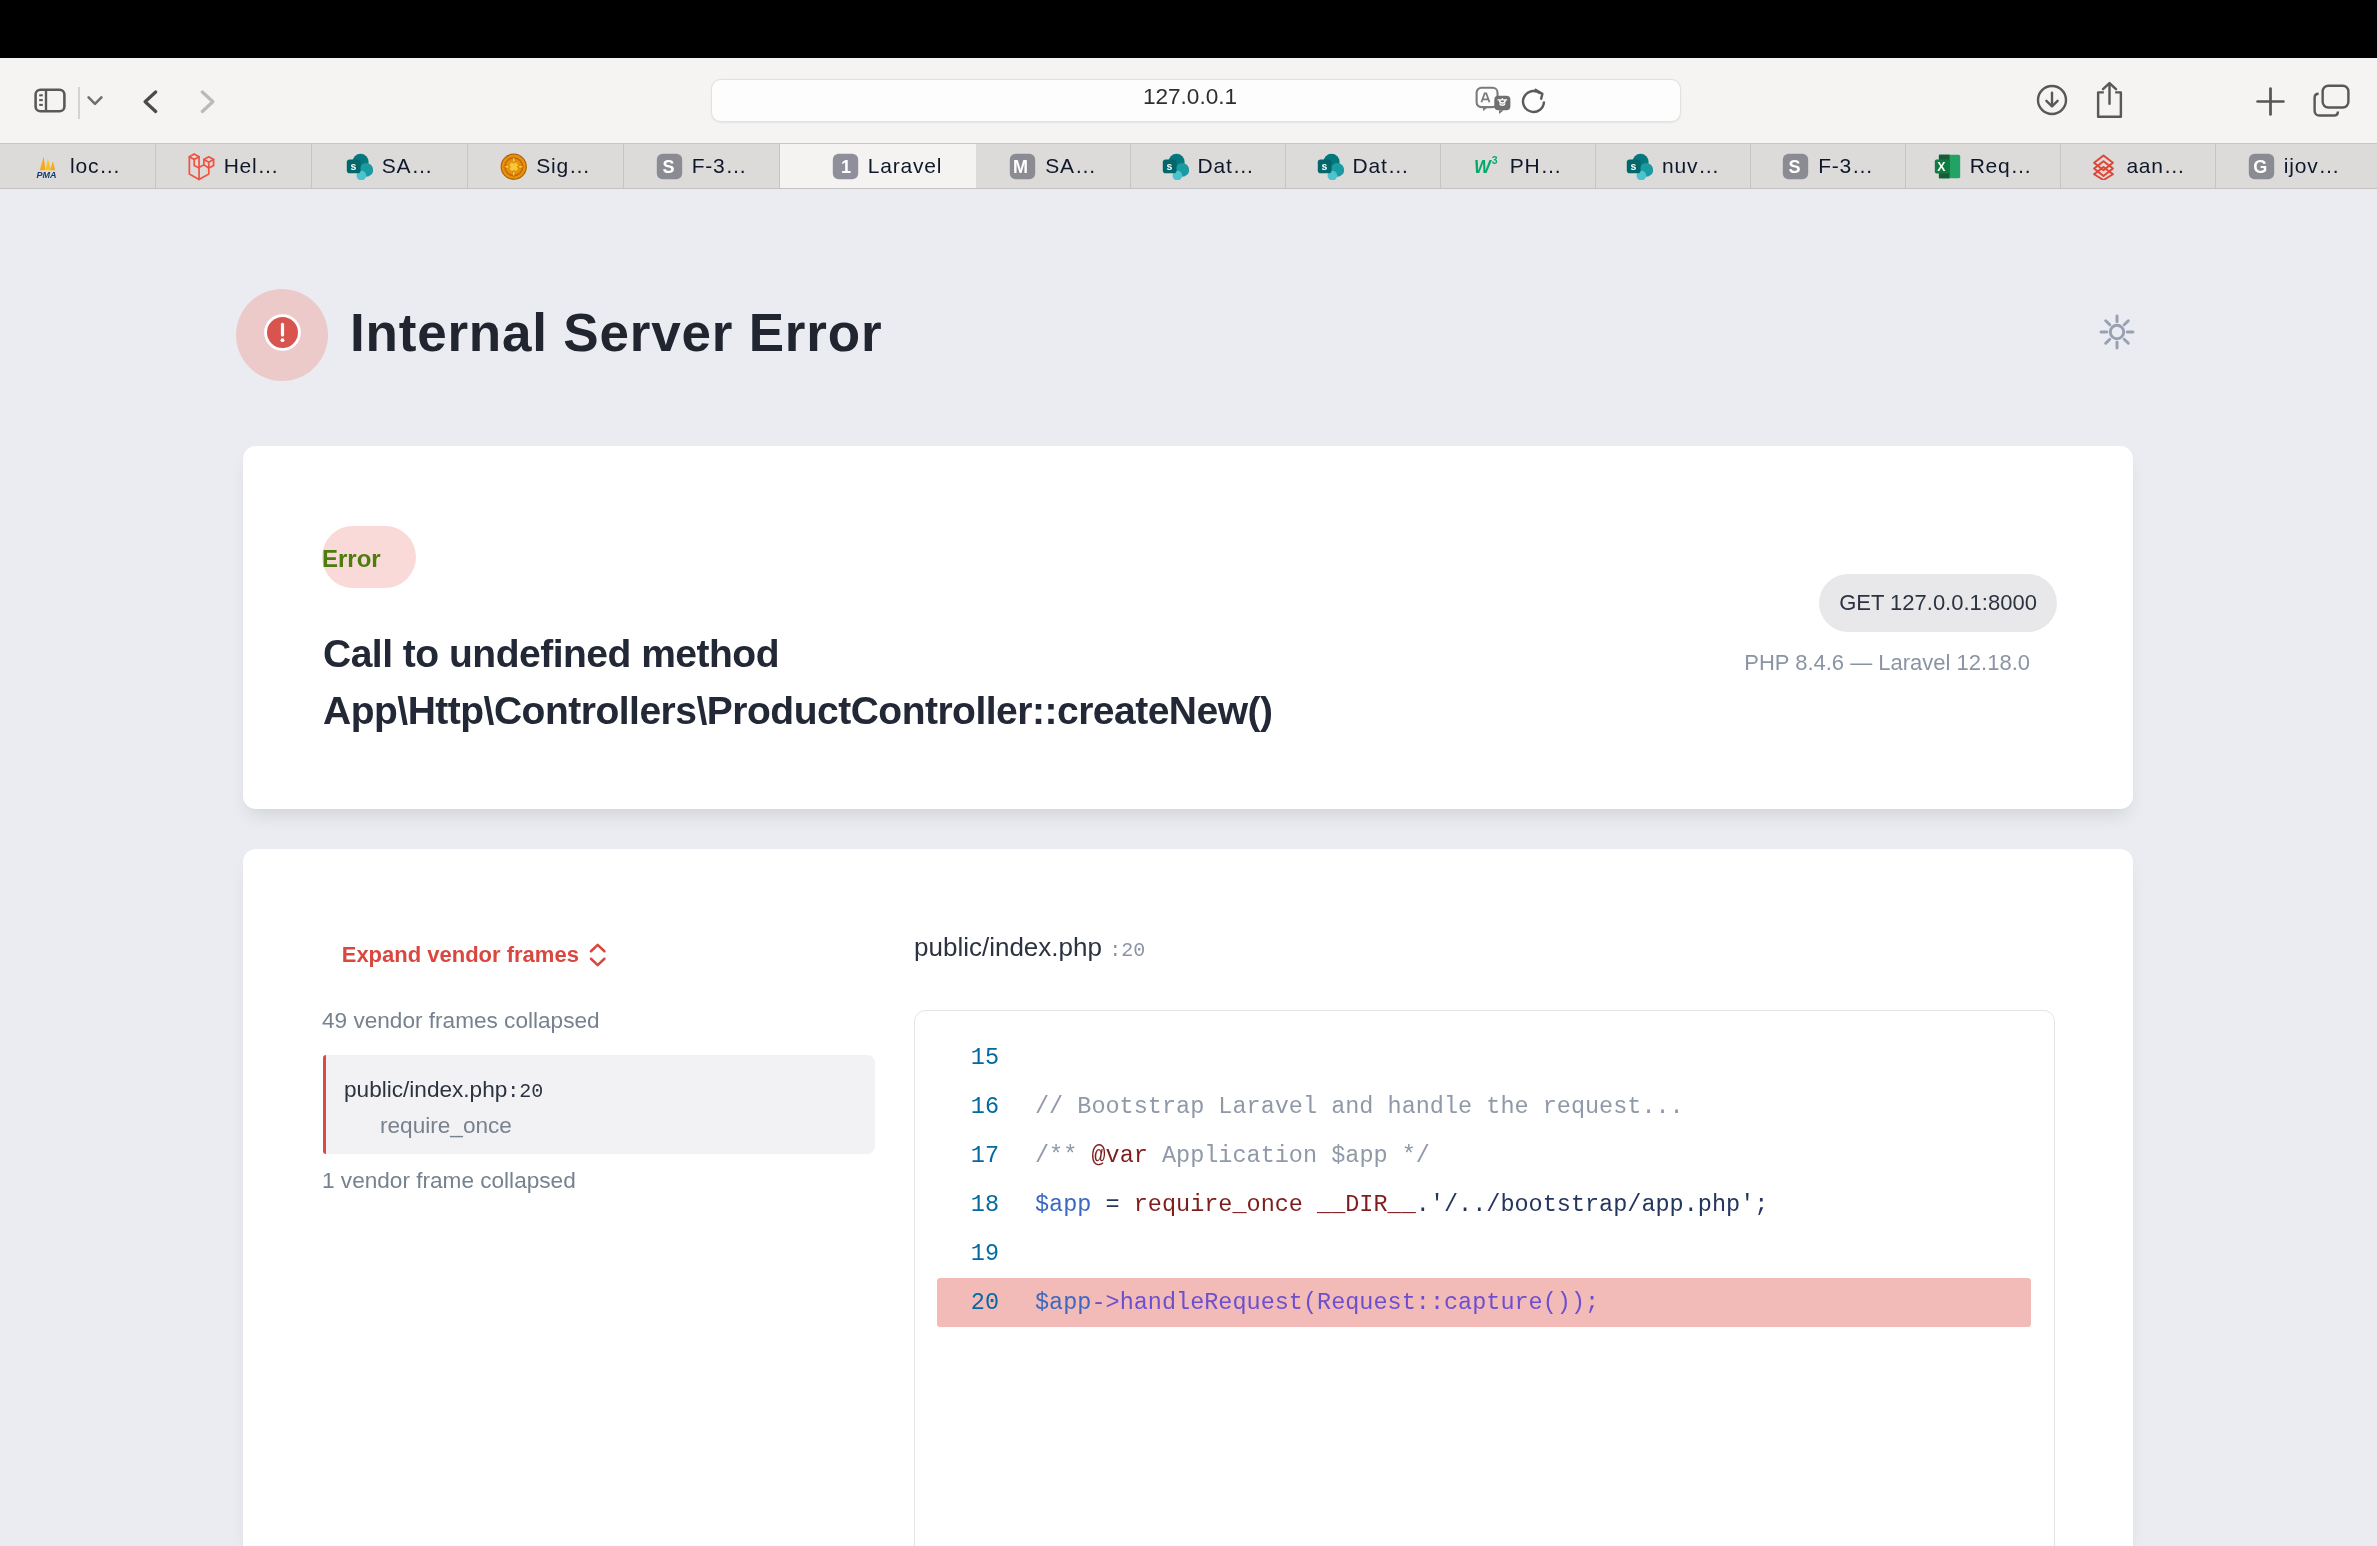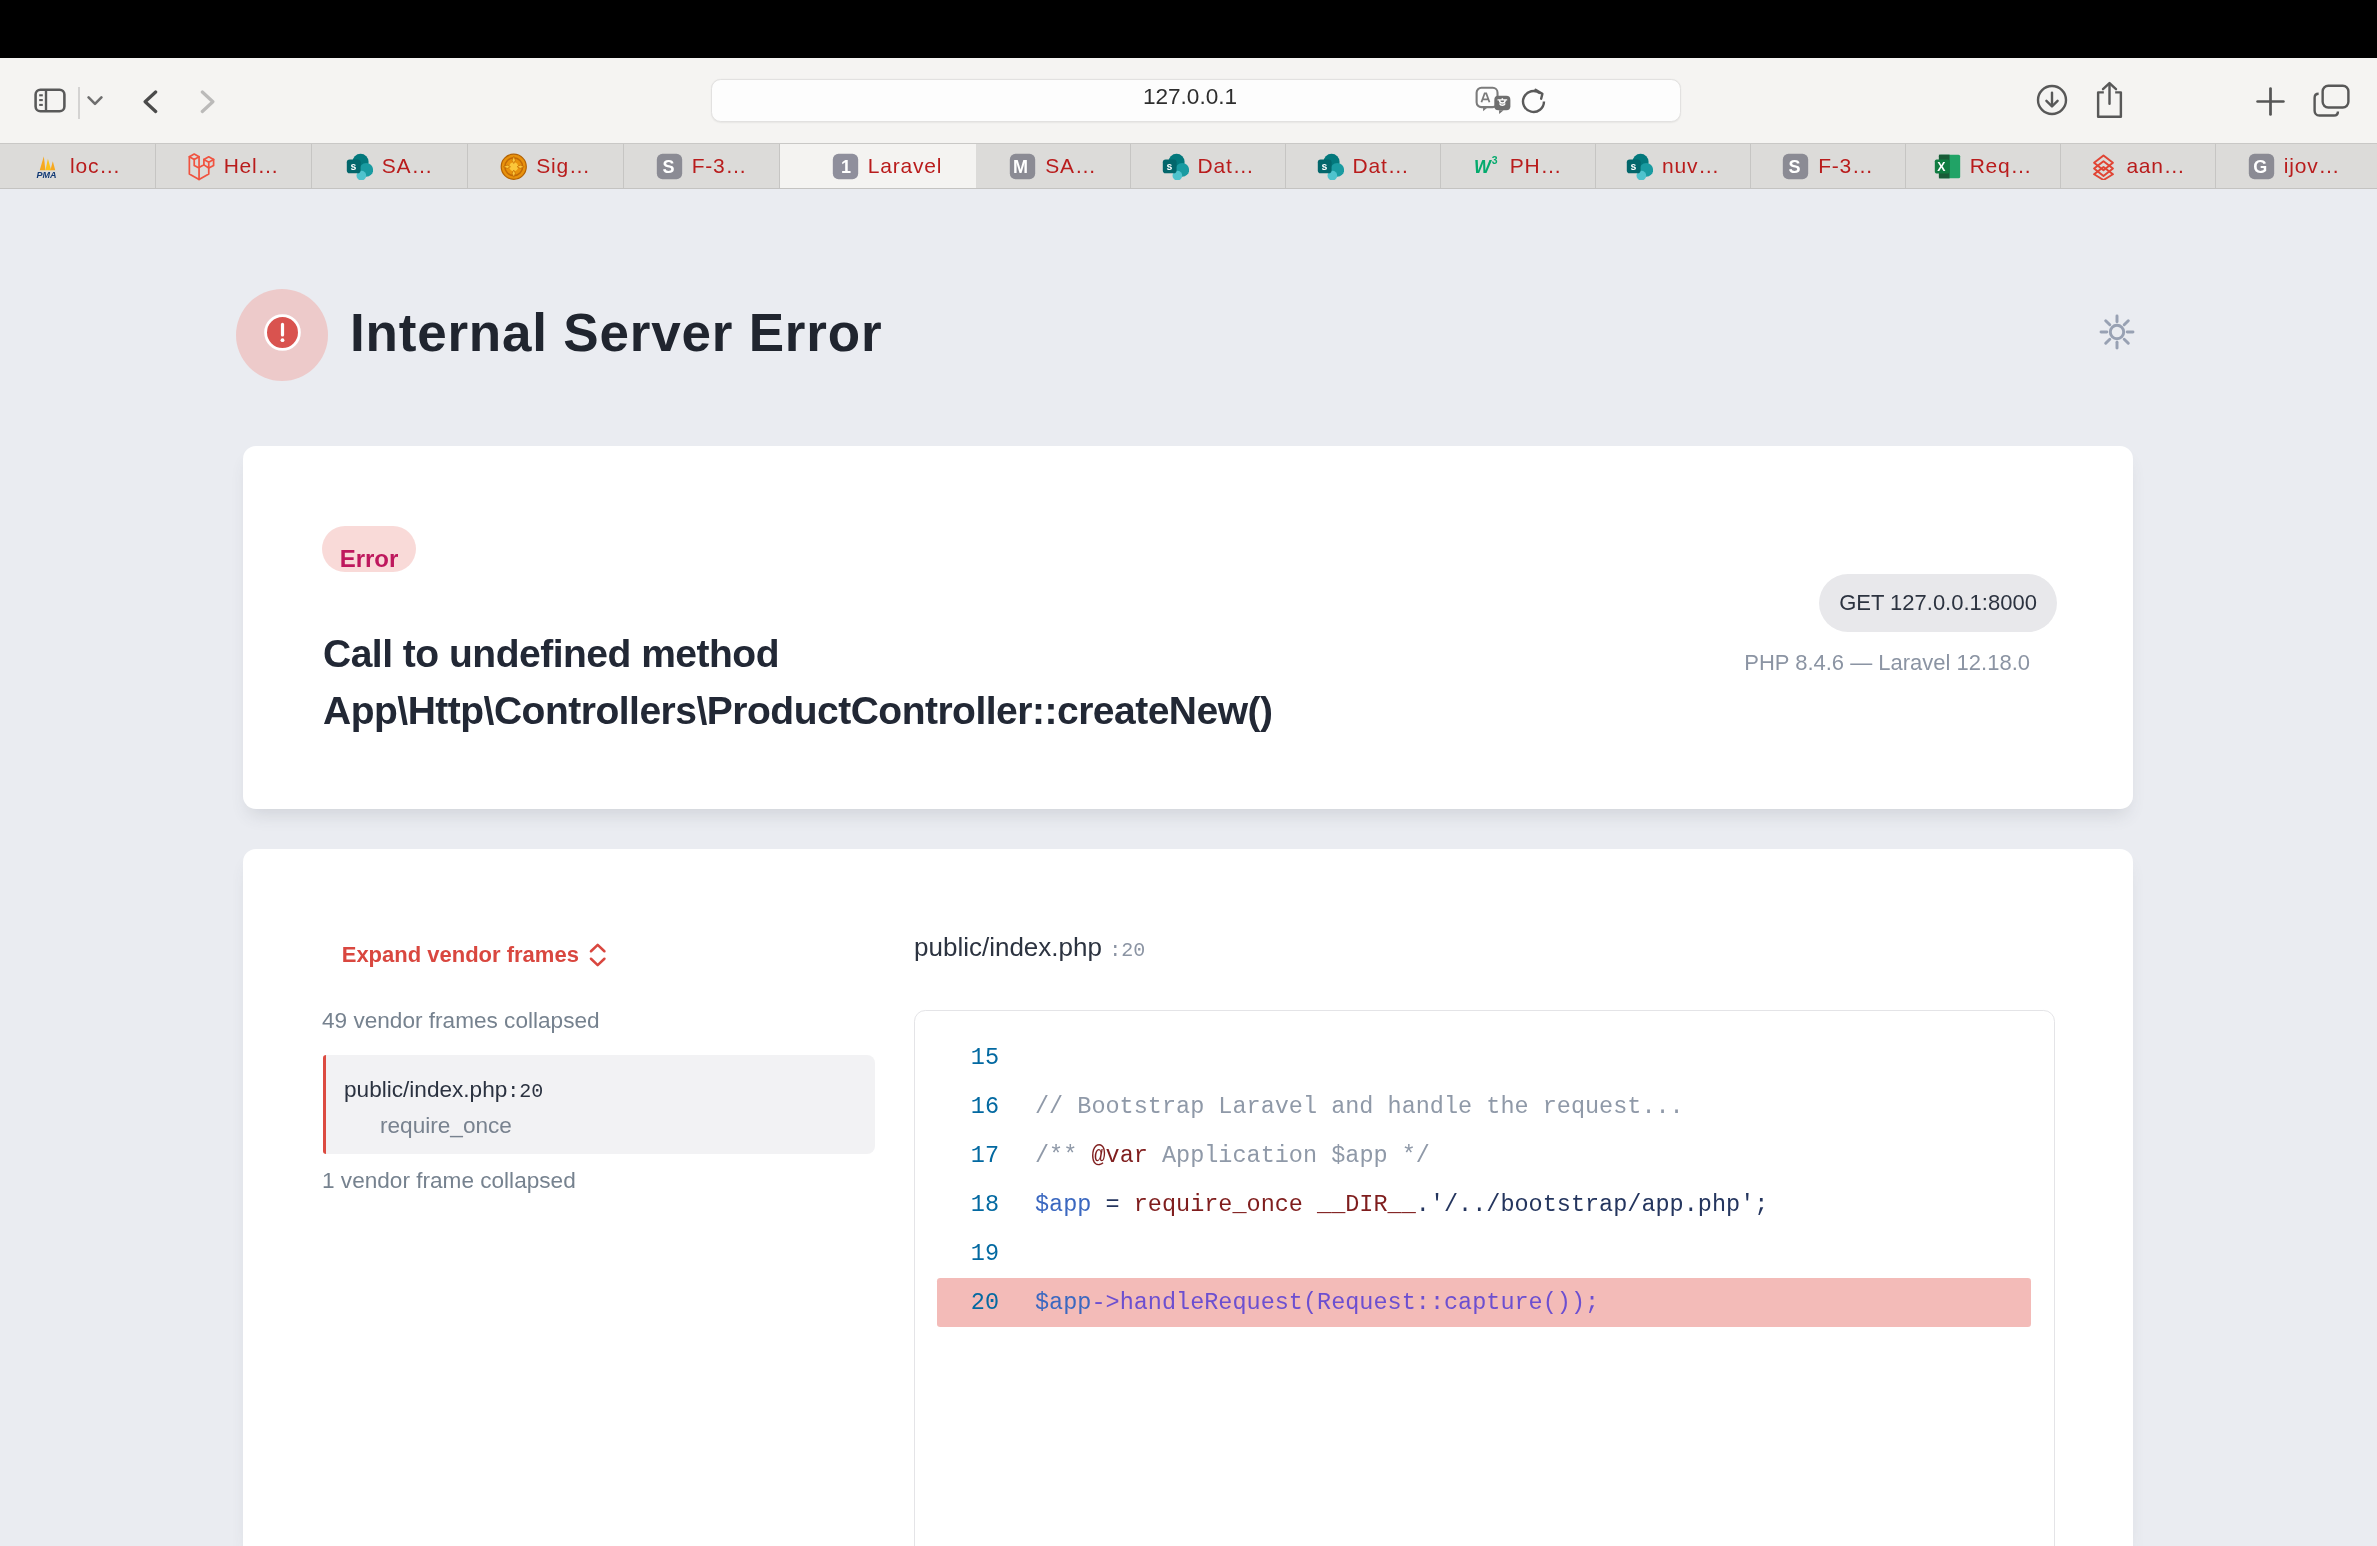--- a/index.html
+++ b/index.html
@@ -13,7 +13,7 @@
 #tabbar { left:0; top:143px; width:2377px; height:46px; background:#dcdbd9; border-top:0.8px solid #c9c8c6; border-bottom:0.8px solid #c4c3c1; display:flex; }
 .tab { height:100%; display:flex; align-items:center; justify-content:center; gap:9px; border-right:0.8px solid #c6c5c3; overflow:hidden; }
 .tab:last-child { border-right:none; }
-.tab .tx { font-size:21px; letter-spacing:0.8px; color:#b91c1c; white-space:nowrap; }
+.tab .tx { font-size:21px; letter-spacing:0.8px; color:#0f172a; white-space:nowrap; }
 .tab.active { background:#f4f3f1; border-right:none; padding-left:18px; }
 .fav { width:27px; height:27px; flex:0 0 auto; position:relative; }
 

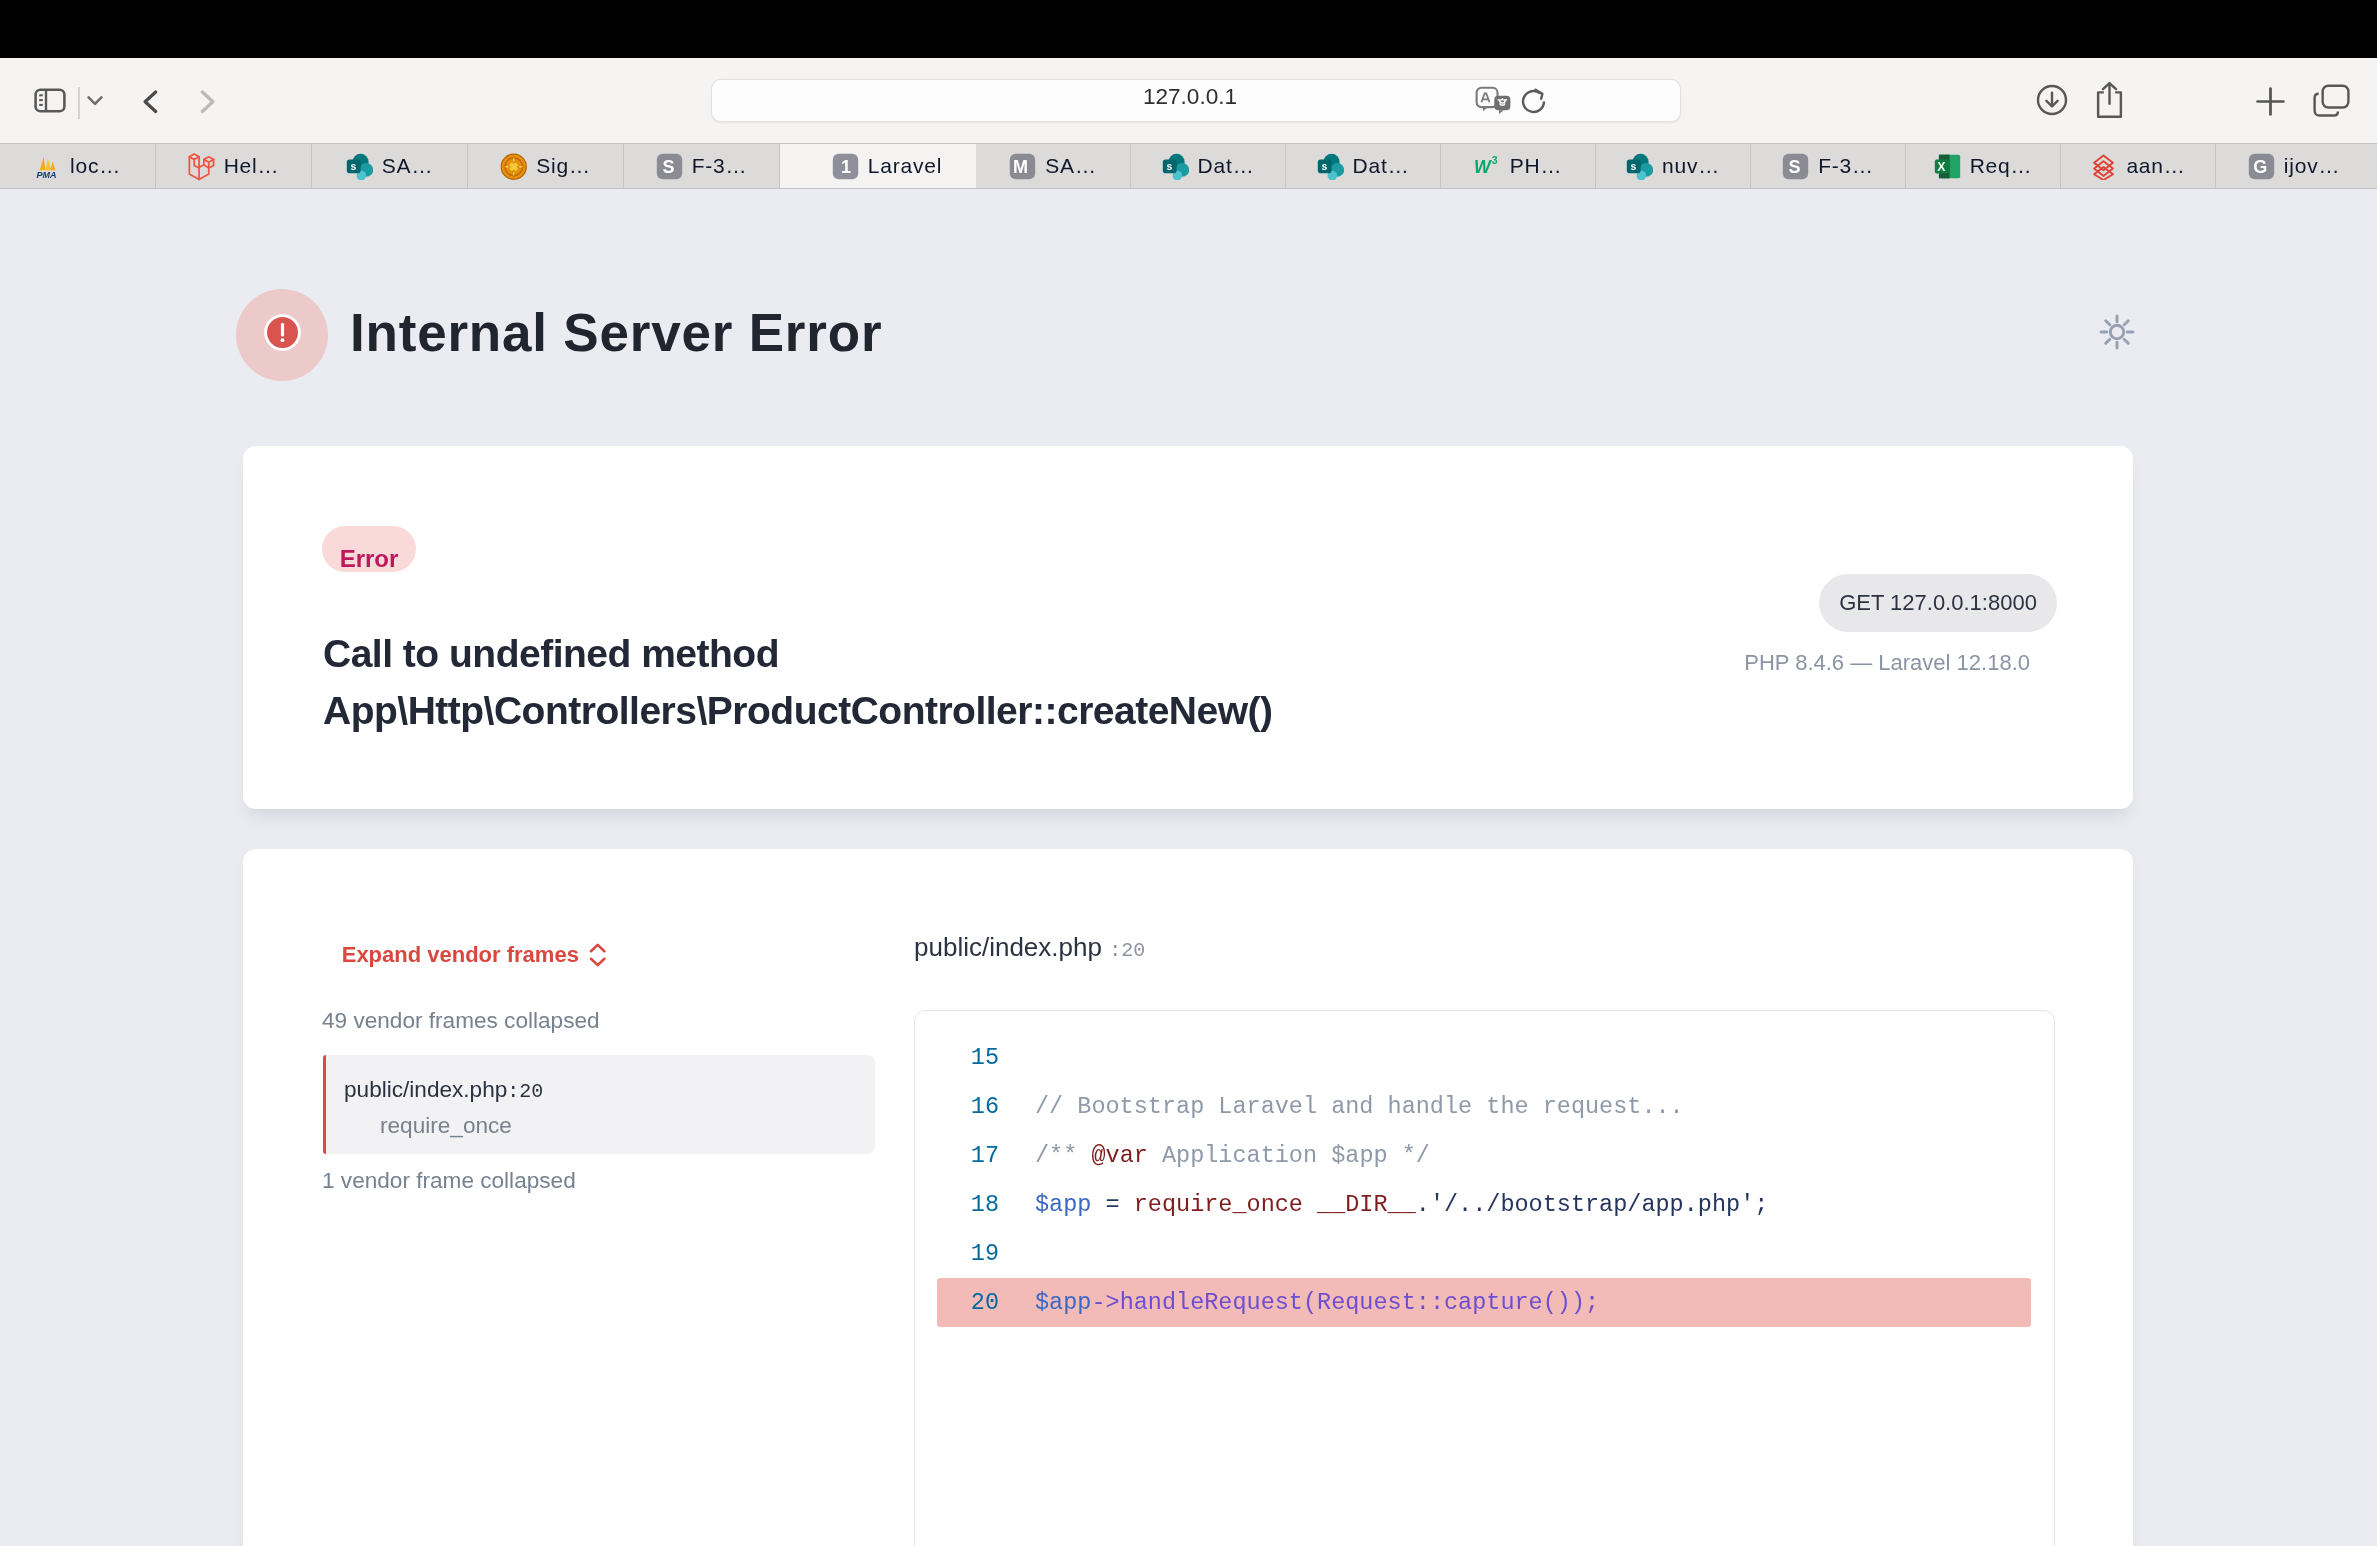--- a/index.html
+++ b/index.html
@@ -30,7 +30,7 @@
 
 
 #card1 { left:243px; top:446px; width:1890px; height:363px; background:#fff; border-radius:13px; box-shadow:0 11.3px 18px -6.5px rgba(70,75,90,.16); }
-#pill-error { left:322px; top:526px; width:94px; height:46px; border-radius:32px; background:#f9dad8; color:#be185d; font-weight:bold; font-size:24px; text-align:center; line-height:65px; }
+#pill-error { left:322px; top:526px; width:94px; height:62px; border-radius:32px; background:#f9dad8; color:#4d7c0f; font-weight:bold; font-size:24px; line-height:65px; }
 #msg { left:323px; top:625px; width:1294px; font-size:39px; font-weight:bold; letter-spacing:-0.5px; color:#222835; line-height:57px; }
 #pill-get { left:1819px; top:574px; width:238px; height:58px; border-radius:29px; background:#e8e8eb; color:#2c3340; font-size:22px; text-align:center; line-height:58px; }
 #phpver { left:1464px; top:650px; width:566px; text-align:right; font-size:22px; color:#8b94a3; }

